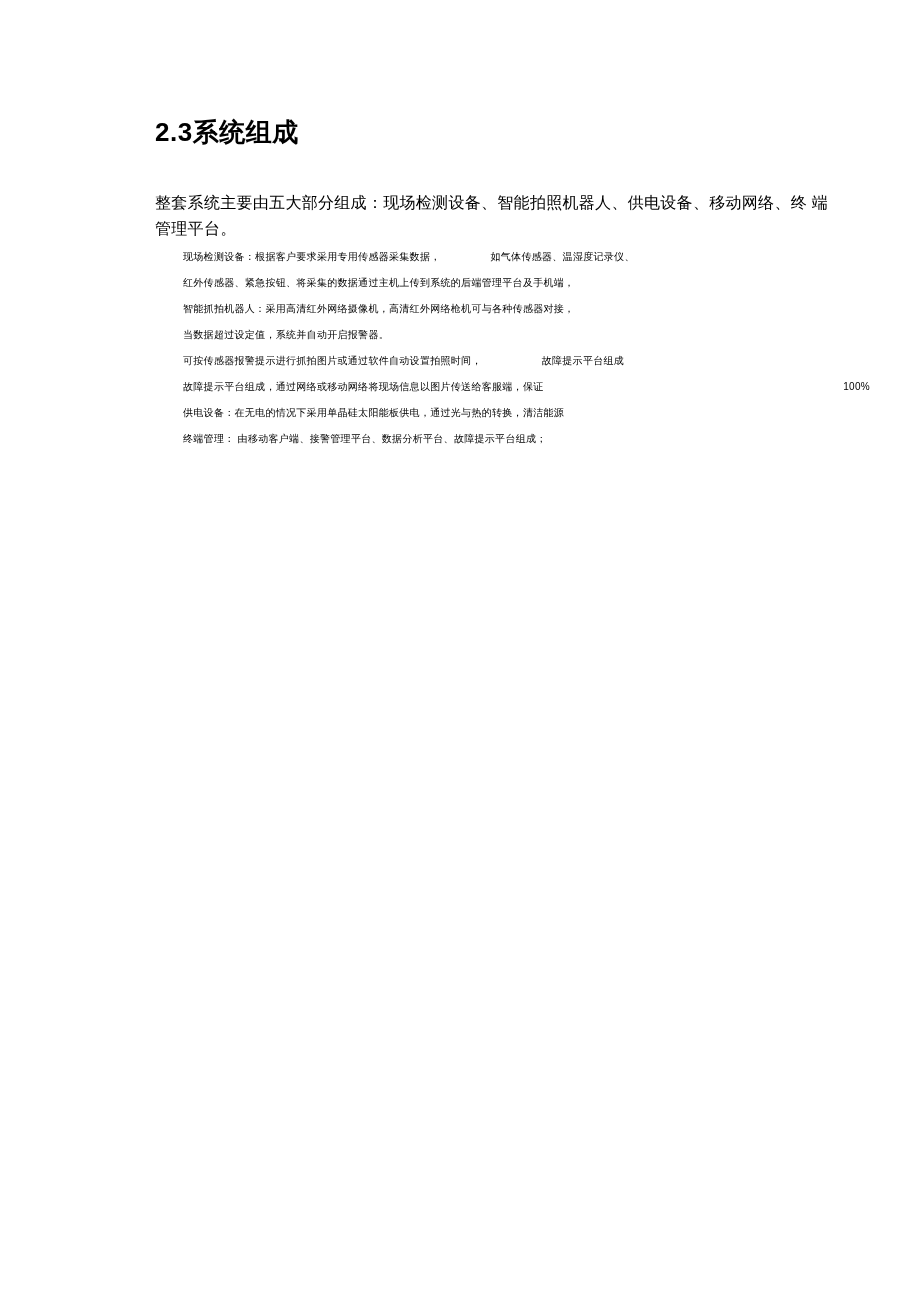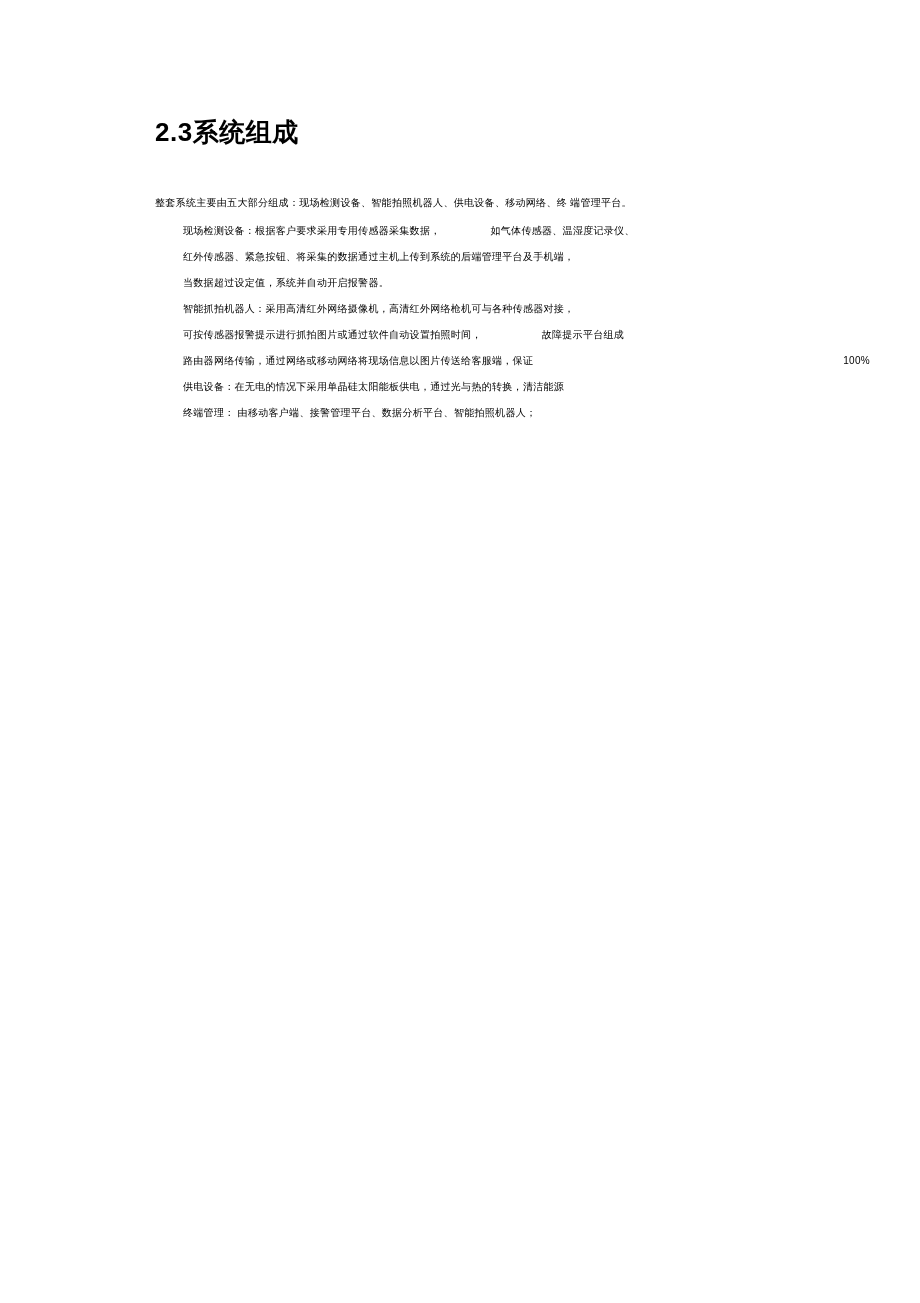--- a/index.html
+++ b/index.html
@@ -23,7 +23,7 @@
       letter-spacing: 0.5px;
     }
     .intro-line {
-      font-size: 10px;
+      font-size: 16px;
       line-height: 26px;
       margin-bottom: 2px;
       letter-spacing: 0.3px;

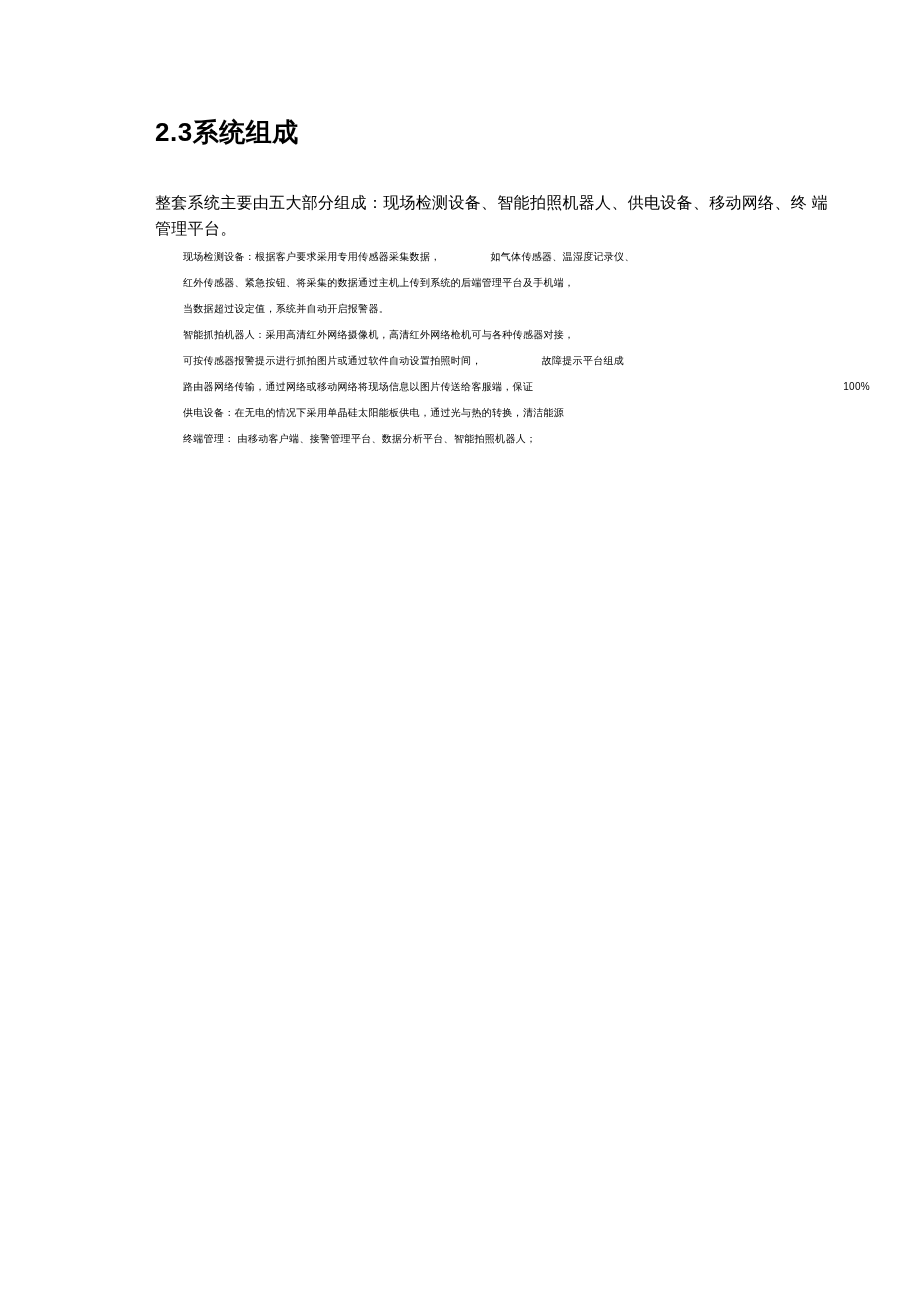--- a/index.html
+++ b/index.html
@@ -67,8 +67,8 @@
     <span>现场检测设备：根据客户要求采用专用传感器采集数据，</span><span class="gap-small"></span><span>如气体传感器、温湿度记录仪、</span>
   </div>
   <div class="body-line">红外传感器、紧急按钮、将采集的数据通过主机上传到系统的后端管理平台及手机端，</div>
+  <div class="body-line">智能抓拍机器人：采用高清红外网络摄像机，高清红外网络枪机可与各种传感器对接，</div>
   <div class="body-line">当数据超过设定值，系统并自动开启报警器。</div>
-  <div class="body-line">智能抓拍机器人：采用高清红外网络摄像机，高清红外网络枪机可与各种传感器对接，</div>
   <div class="body-line">
     <span>可按传感器报警提示进行抓拍图片或通过软件自动设置拍照时间，</span><span class="gap-large"></span><span>故障提示平台组成</span>
   </div>

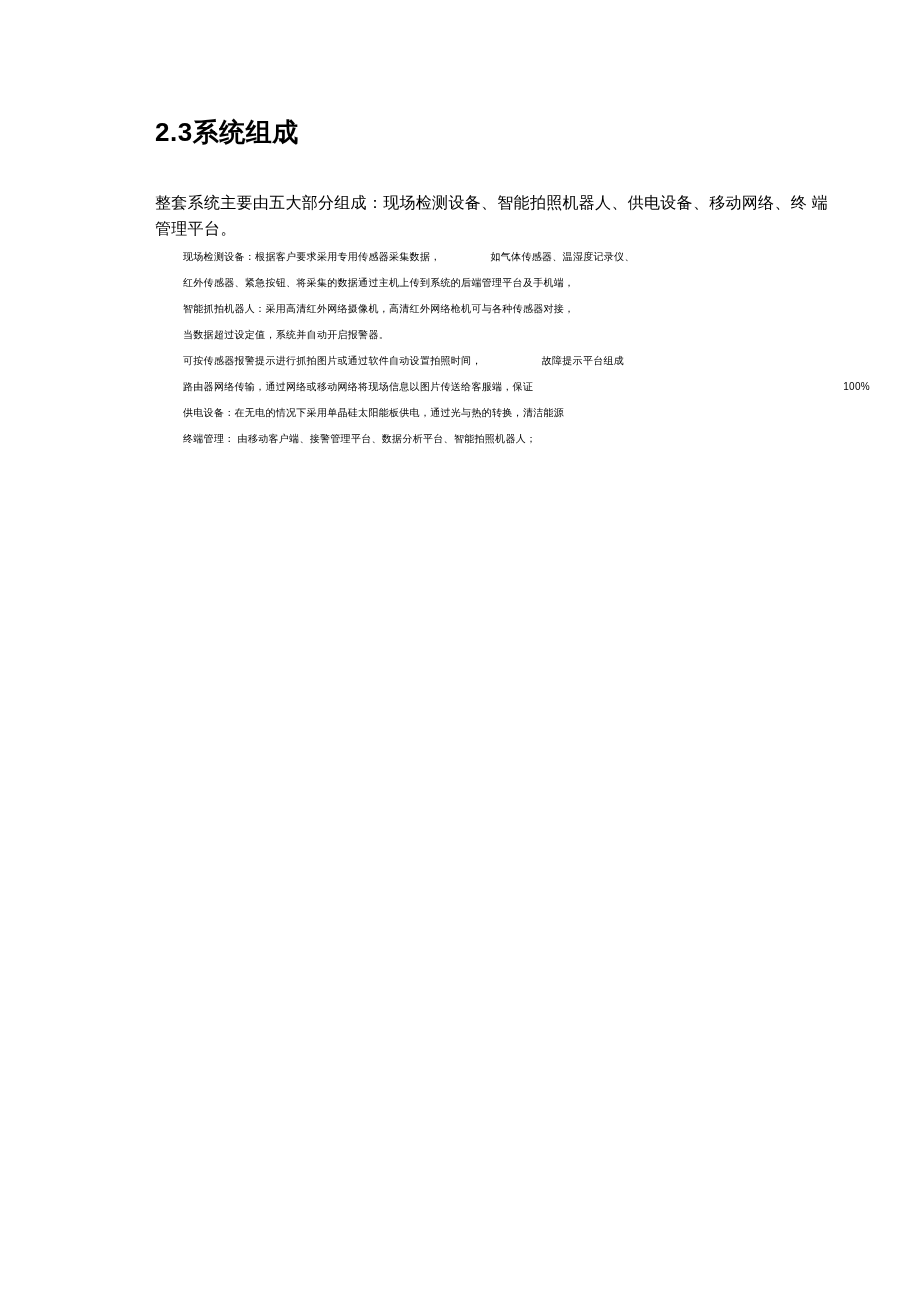--- a/index.html
+++ b/index.html
@@ -73,7 +73,7 @@
     <span>可按传感器报警提示进行抓拍图片或通过软件自动设置拍照时间，</span><span class="gap-large"></span><span>故障提示平台组成</span>
   </div>
   <div class="body-line">
-    <span>路由器网络传输，通过网络或移动网络将现场信息以图片传送给客服端，保证</span><span class="right-100">100%</span>
+    <span>故障提示平台组成，通过网络或移动网络将现场信息以图片传送给客服端，保证</span><span class="right-100">100%</span>
   </div>
   <div class="body-line">供电设备：在无电的情况下采用单晶硅太阳能板供电，通过光与热的转换，清洁能源</div>
   <div class="body-line">终端管理： 由移动客户端、接警管理平台、数据分析平台、智能拍照机器人；</div>

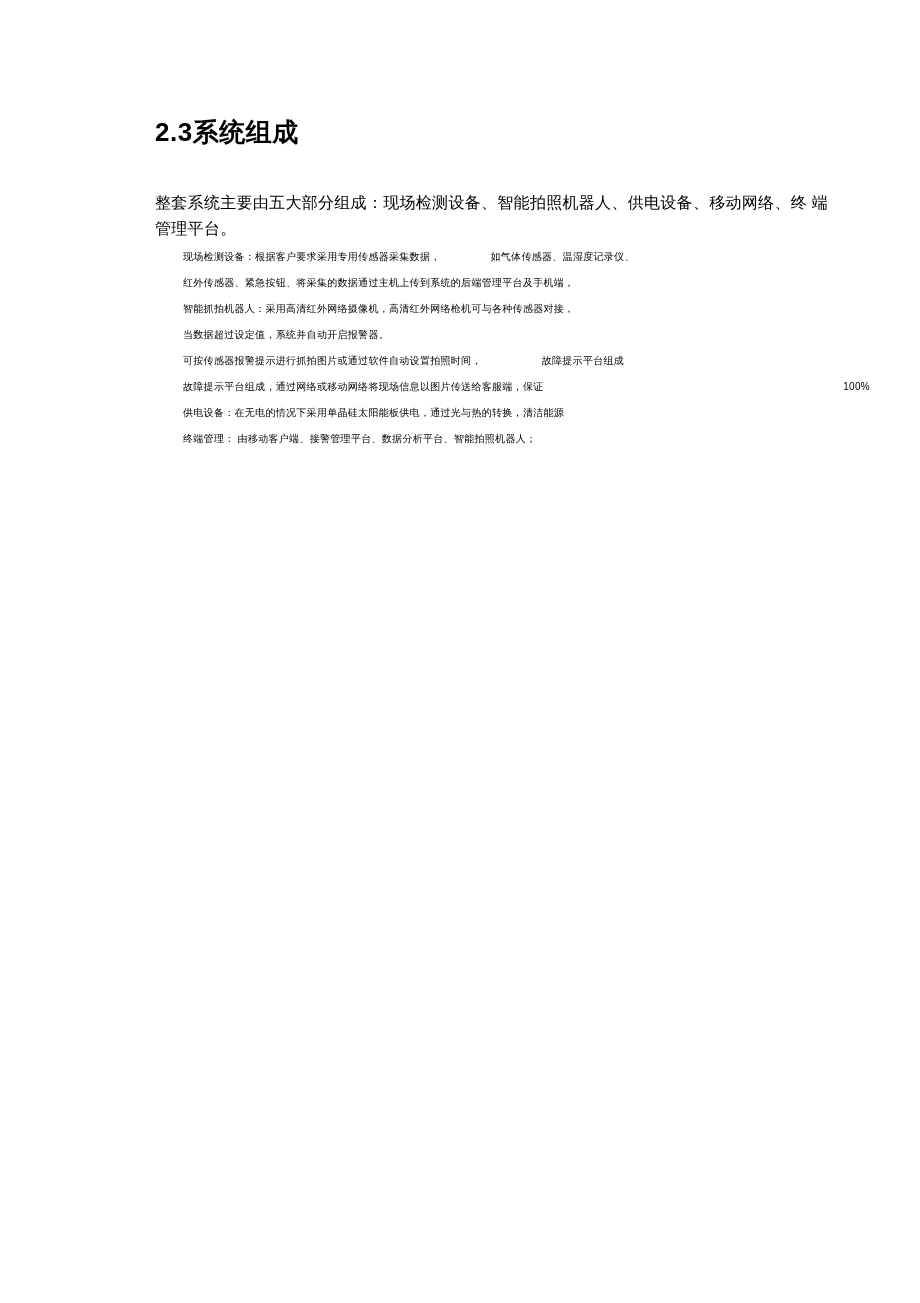--- a/index.html
+++ b/index.html
@@ -76,7 +76,7 @@
     <span>故障提示平台组成，通过网络或移动网络将现场信息以图片传送给客服端，保证</span><span class="right-100">100%</span>
   </div>
   <div class="body-line">供电设备：在无电的情况下采用单晶硅太阳能板供电，通过光与热的转换，清洁能源</div>
-  <div class="body-line">终端管理： 由移动客户端、接警管理平台、数据分析平台、智能拍照机器人；</div>
+  <div class="body-line">终端管理： 由移动客户端、接警管理平台、数据分析平台、故障提示平台组成；</div>
 </div>
 
 </body></html>

